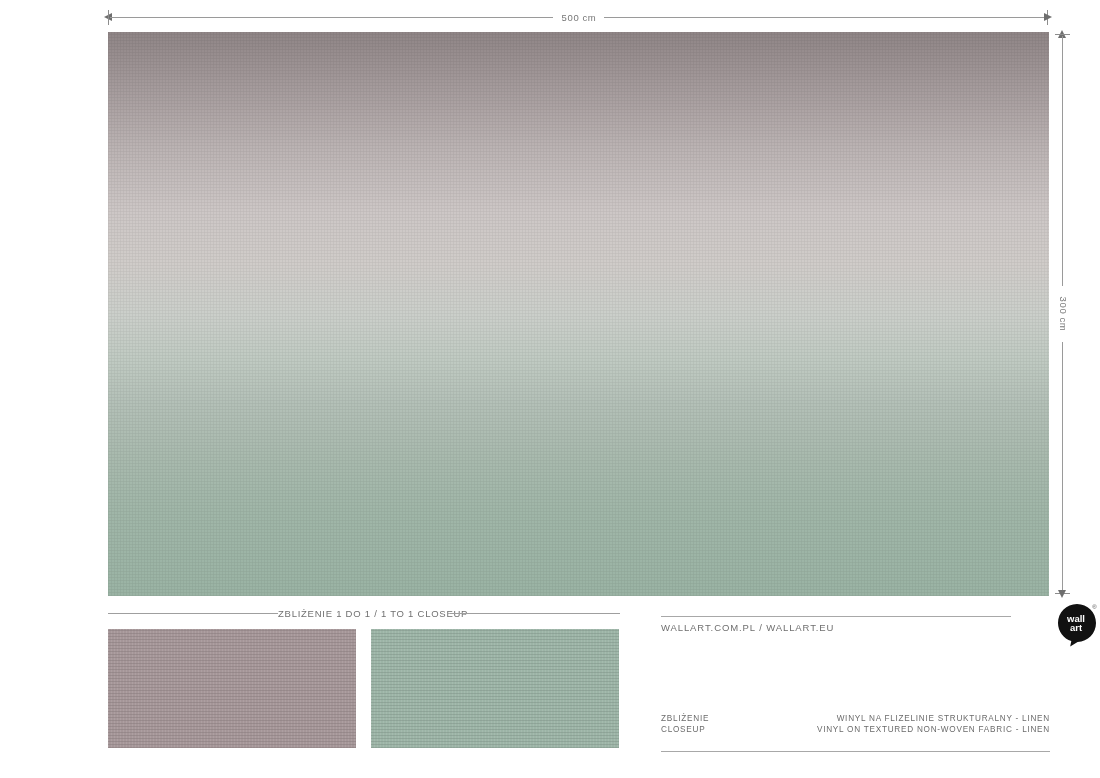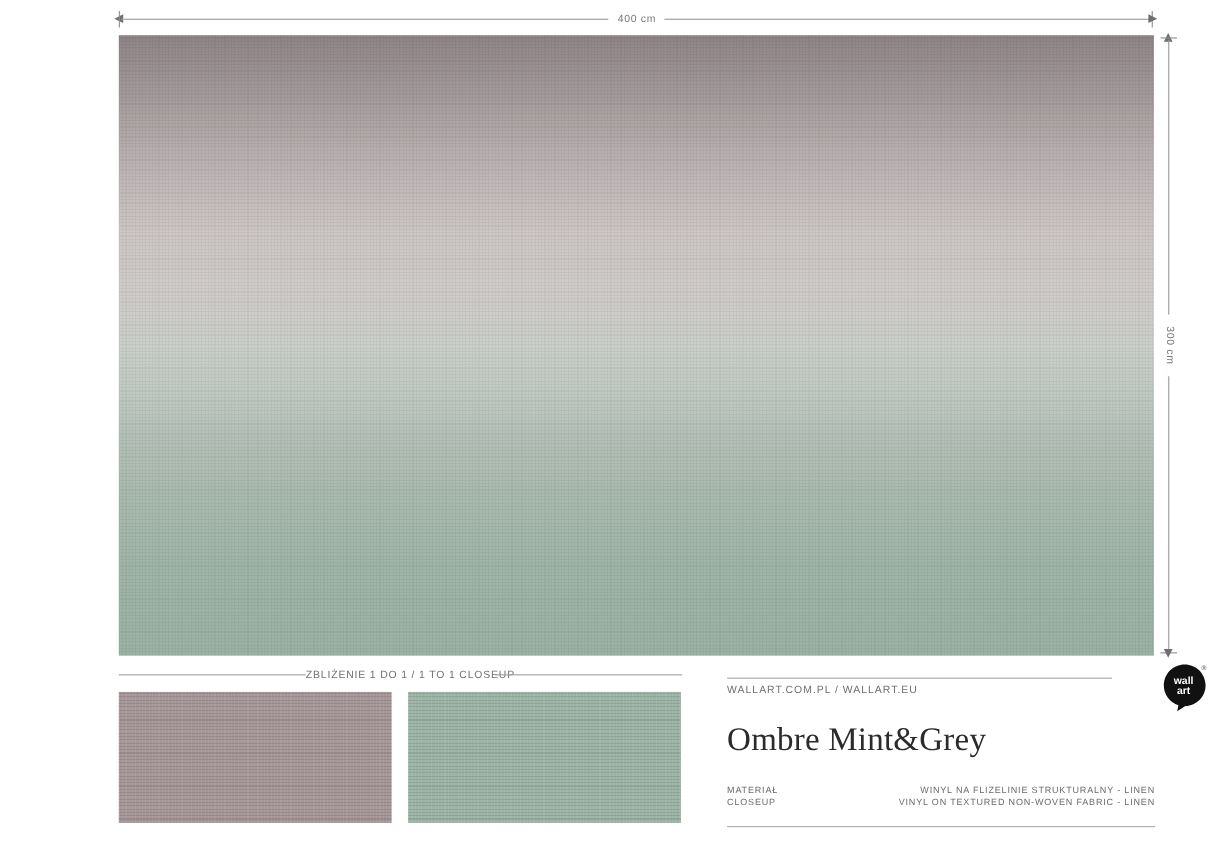--- a/index.html
+++ b/index.html
@@ -267,7 +267,7 @@
   <div class="arrow-left"></div>
   <div class="tick-v t-left"></div>
   <div class="dim-line-h left"></div>
-  <div id="top-dimension-label">400 cm</div>
+  <div id="top-dimension-label">500 cm</div>
   <div class="dim-line-h right"></div>
   <div class="tick-v t-right"></div>
   <div class="arrow-right"></div>

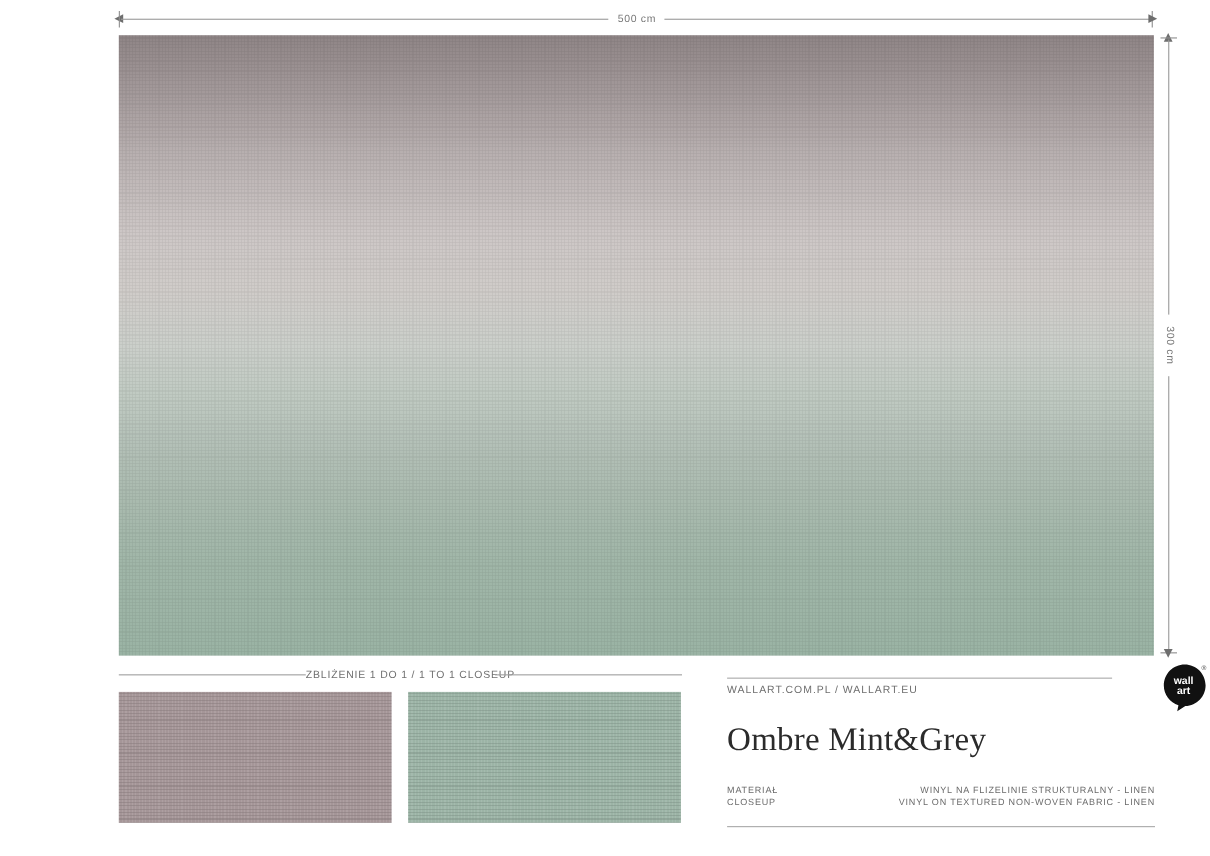--- a/index.html
+++ b/index.html
@@ -303,7 +303,6 @@
 <div id="info-panel">
   <div id="info-top-rule"></div>
   <div id="site-url">WALLART.COM.PL / WALLART.EU</div>
-  <div id="product-title">Ombre Mint&amp;Grey</div>
 
   <div id="material-block">
     <div class="material-row">

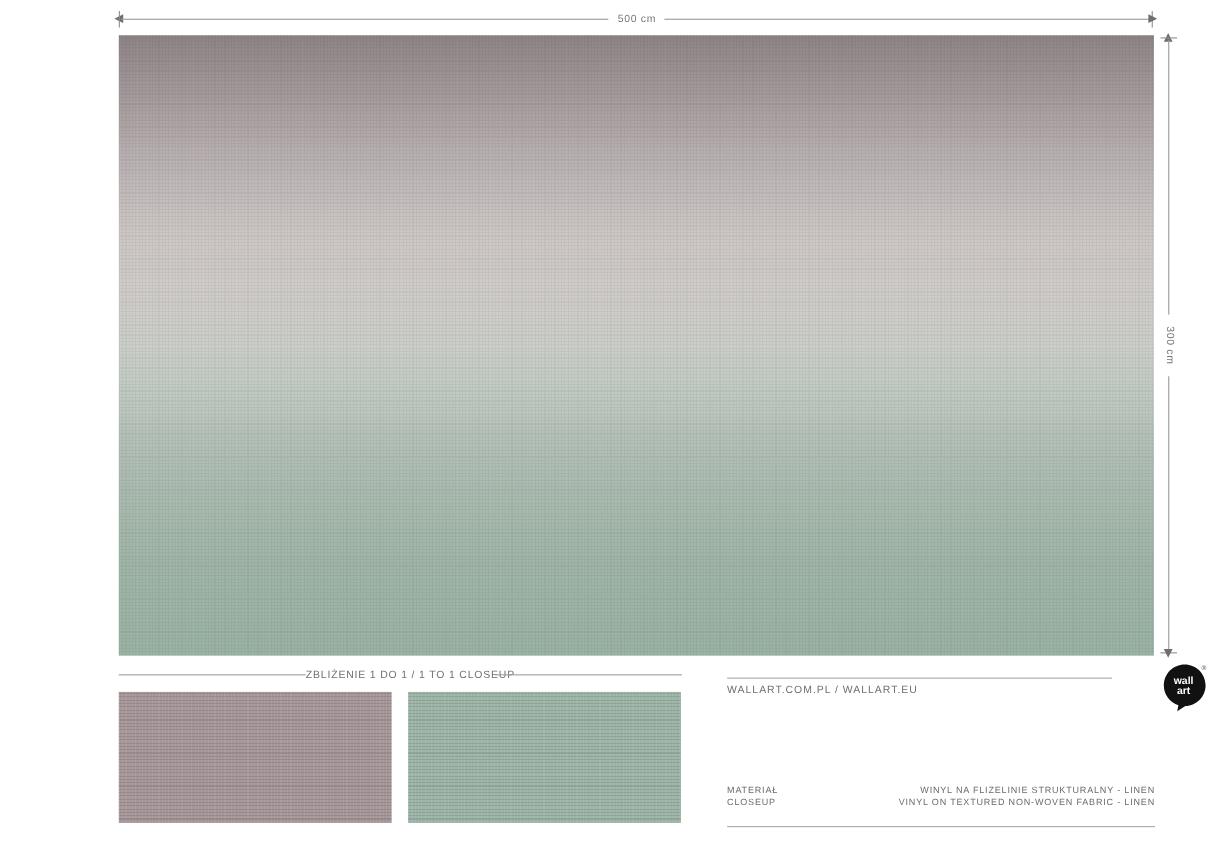--- a/index.html
+++ b/index.html
@@ -306,7 +306,7 @@
 
   <div id="material-block">
     <div class="material-row">
-      <span class="material-key">MATERIAŁ</span>
+      <span class="material-key">ZBLIŻENIE</span>
       <span class="material-value">WINYL NA FLIZELINIE STRUKTURALNY - LINEN</span>
     </div>
     <div class="material-row">

